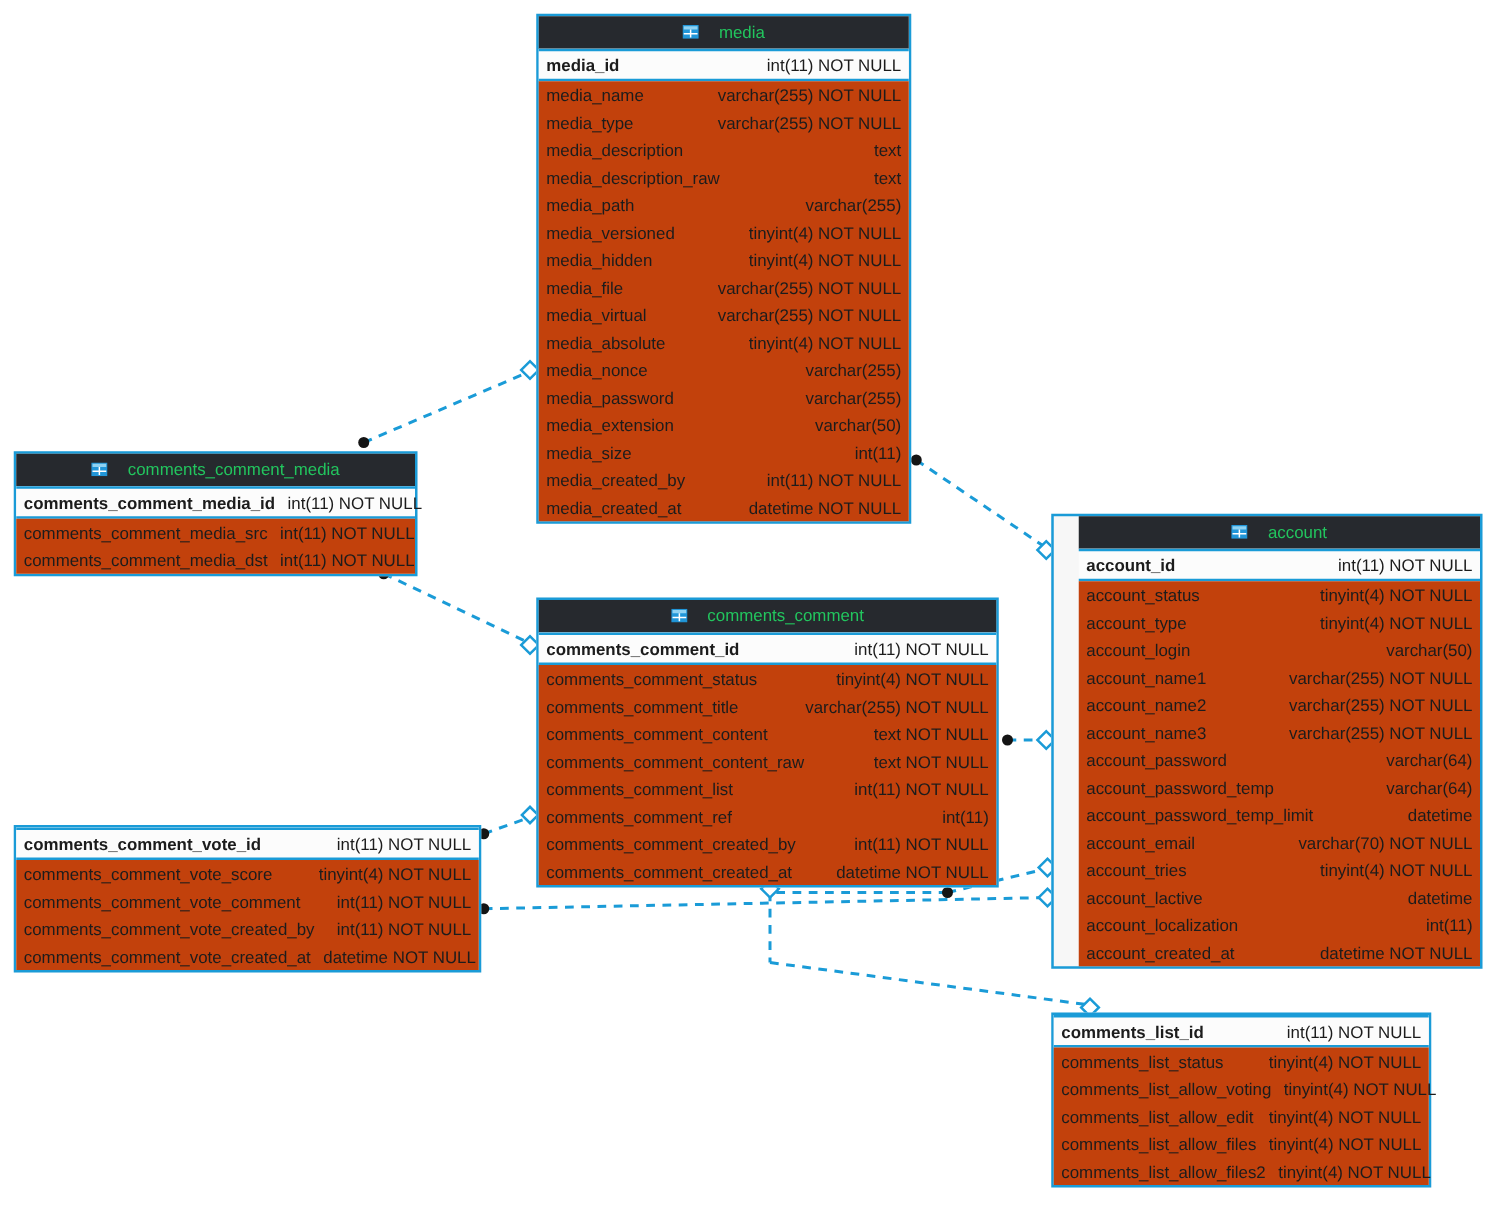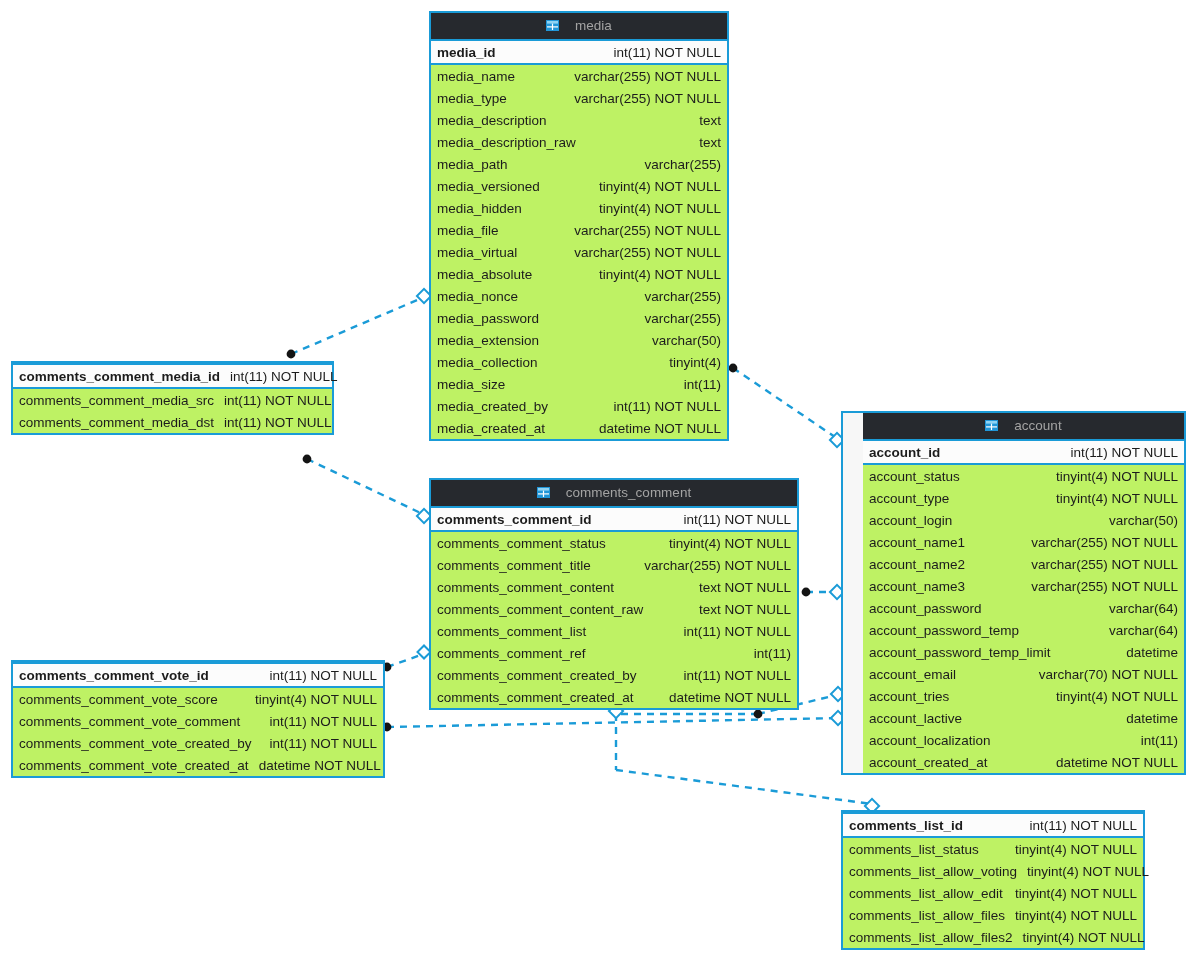--- a/index.html
+++ b/index.html
@@ -35,7 +35,7 @@
   }
   .entity-header {
     background: #26292e;
-    color: #a3a3a3;
+    color: #22c55e;
     font-size: 13.5px;
     text-align: center;
     padding: 5px 6px 6px 6px;

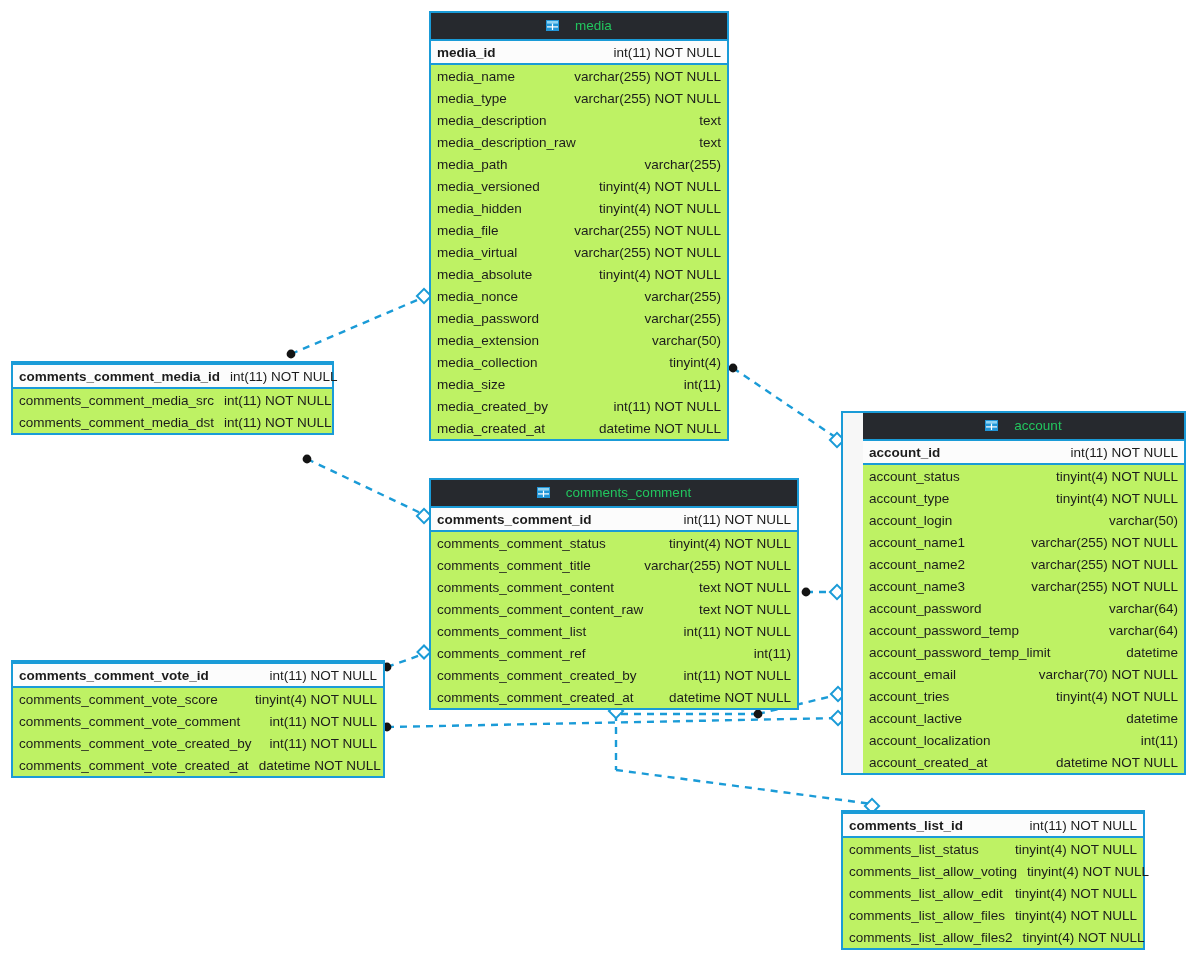--- a/index.html
+++ b/index.html
@@ -61,7 +61,7 @@
     font-weight: bold;
   }
   .rows {
-    background: #bef264;
+    background: #c2410c;
   }
   .row {
     display: flex;

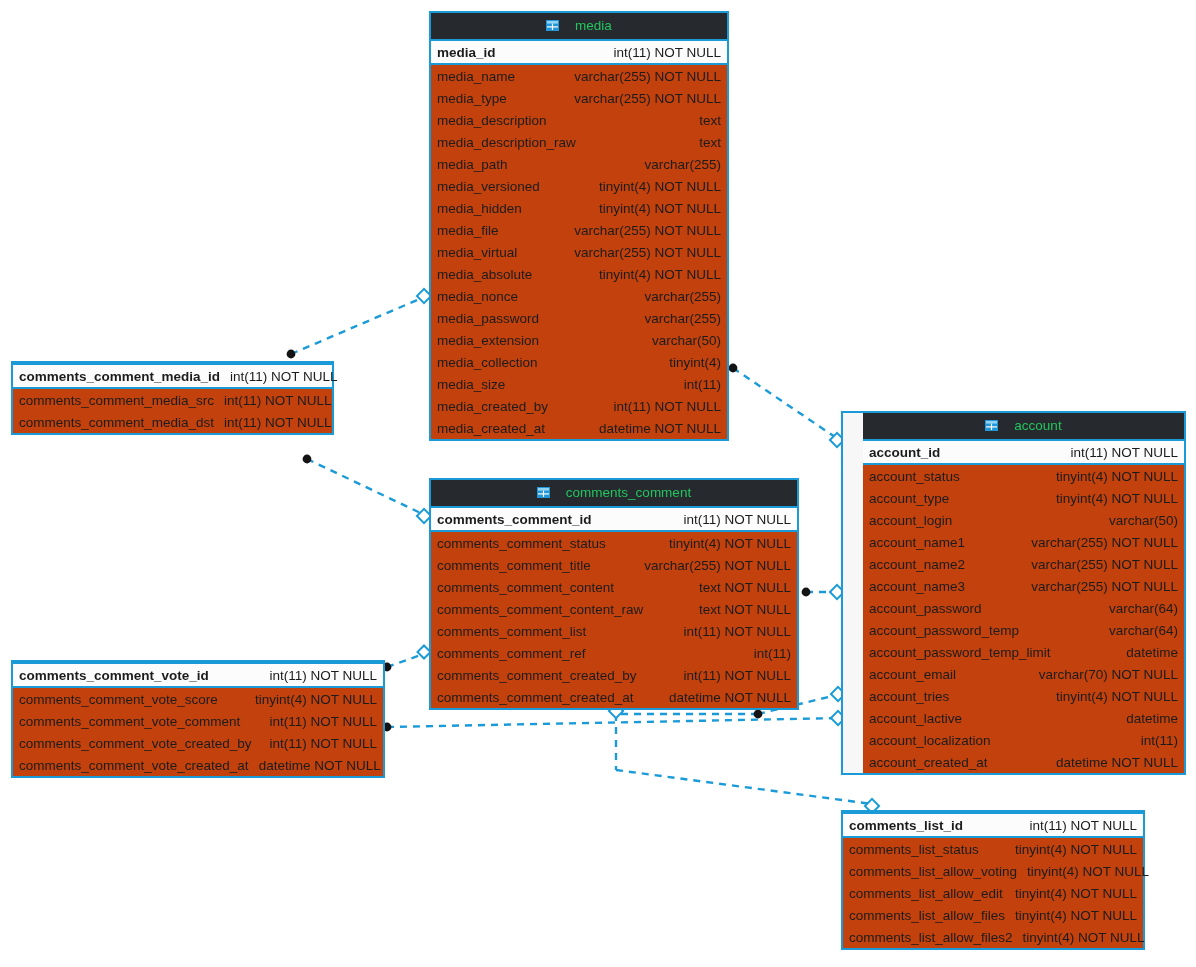--- a/index.html
+++ b/index.html
@@ -207,10 +207,6 @@
             <span class="col-type">varchar(50)</span>
           </div>
           <div class="row">
-            <span class="col-name">media_collection</span>
-            <span class="col-type">tinyint(4)</span>
-          </div>
-          <div class="row">
             <span class="col-name">media_size</span>
             <span class="col-type">int(11)</span>
           </div>

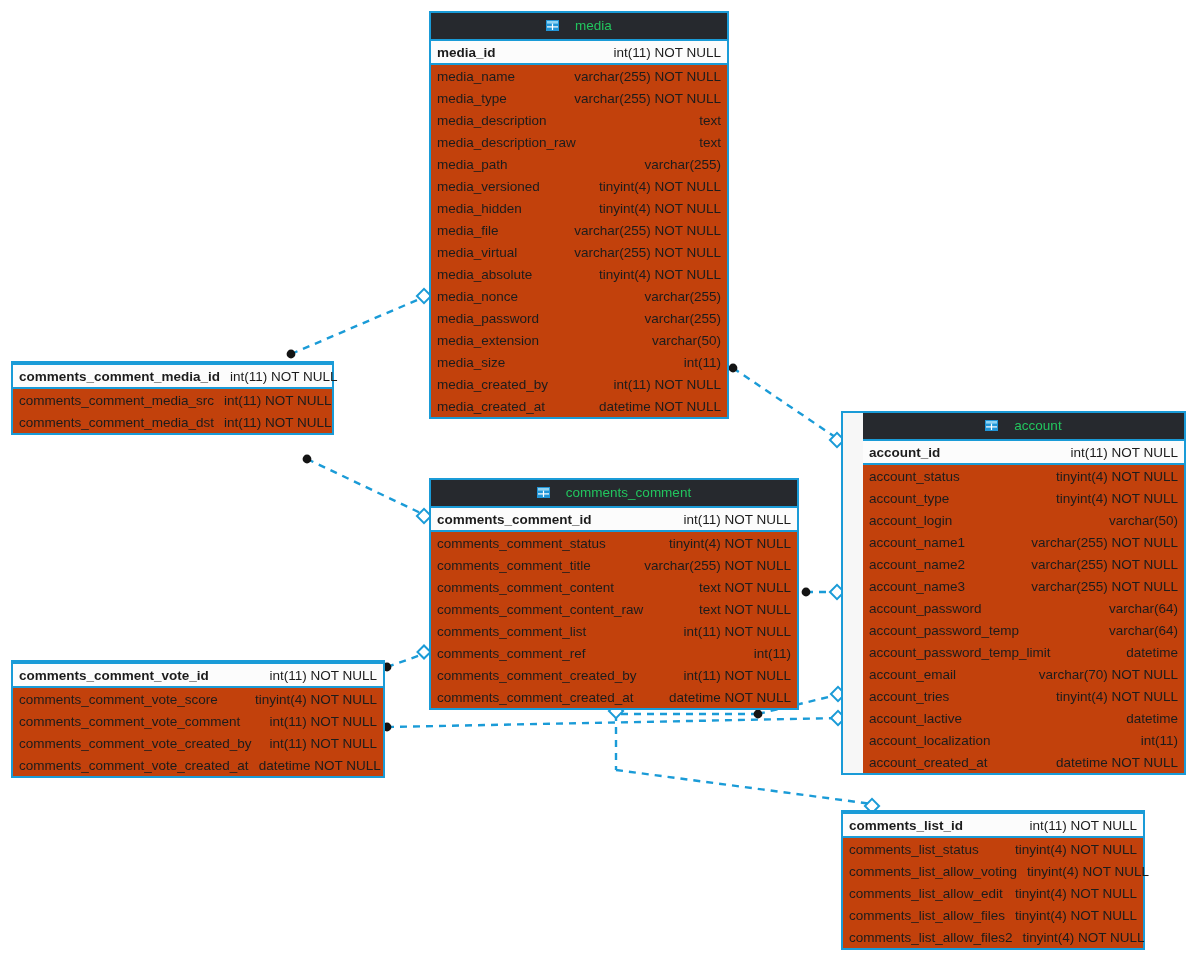--- a/index.html
+++ b/index.html
@@ -221,6 +221,17 @@
         </div>
       </div>
       <div class="entity" style="left: 11px; top: 361px; width: 323px;">
+        <div class="entity-header">
+          <span class="table-icon">
+            <svg width="13" height="11" viewBox="0 0 13 11">
+              <rect x="0.5" y="0.5" width="12" height="10" fill="#2196d8" stroke="#2196d8"></rect>
+              <rect x="1" y="1" width="11" height="2.6" fill="#8fd2f2"></rect>
+              <line x1="6.5" y1="3.6" x2="6.5" y2="10" stroke="#ffffff" stroke-width="1.2"></line>
+              <line x1="1" y1="6.9" x2="12" y2="6.9" stroke="#ffffff" stroke-width="1.2"></line>
+            </svg>
+          </span>
+          <span>comments_comment_media</span>
+        </div>
         <div class="row pk-row">
           <span class="col-name">comments_comment_media_id</span>
           <span class="col-type">int(11) NOT NULL</span>

